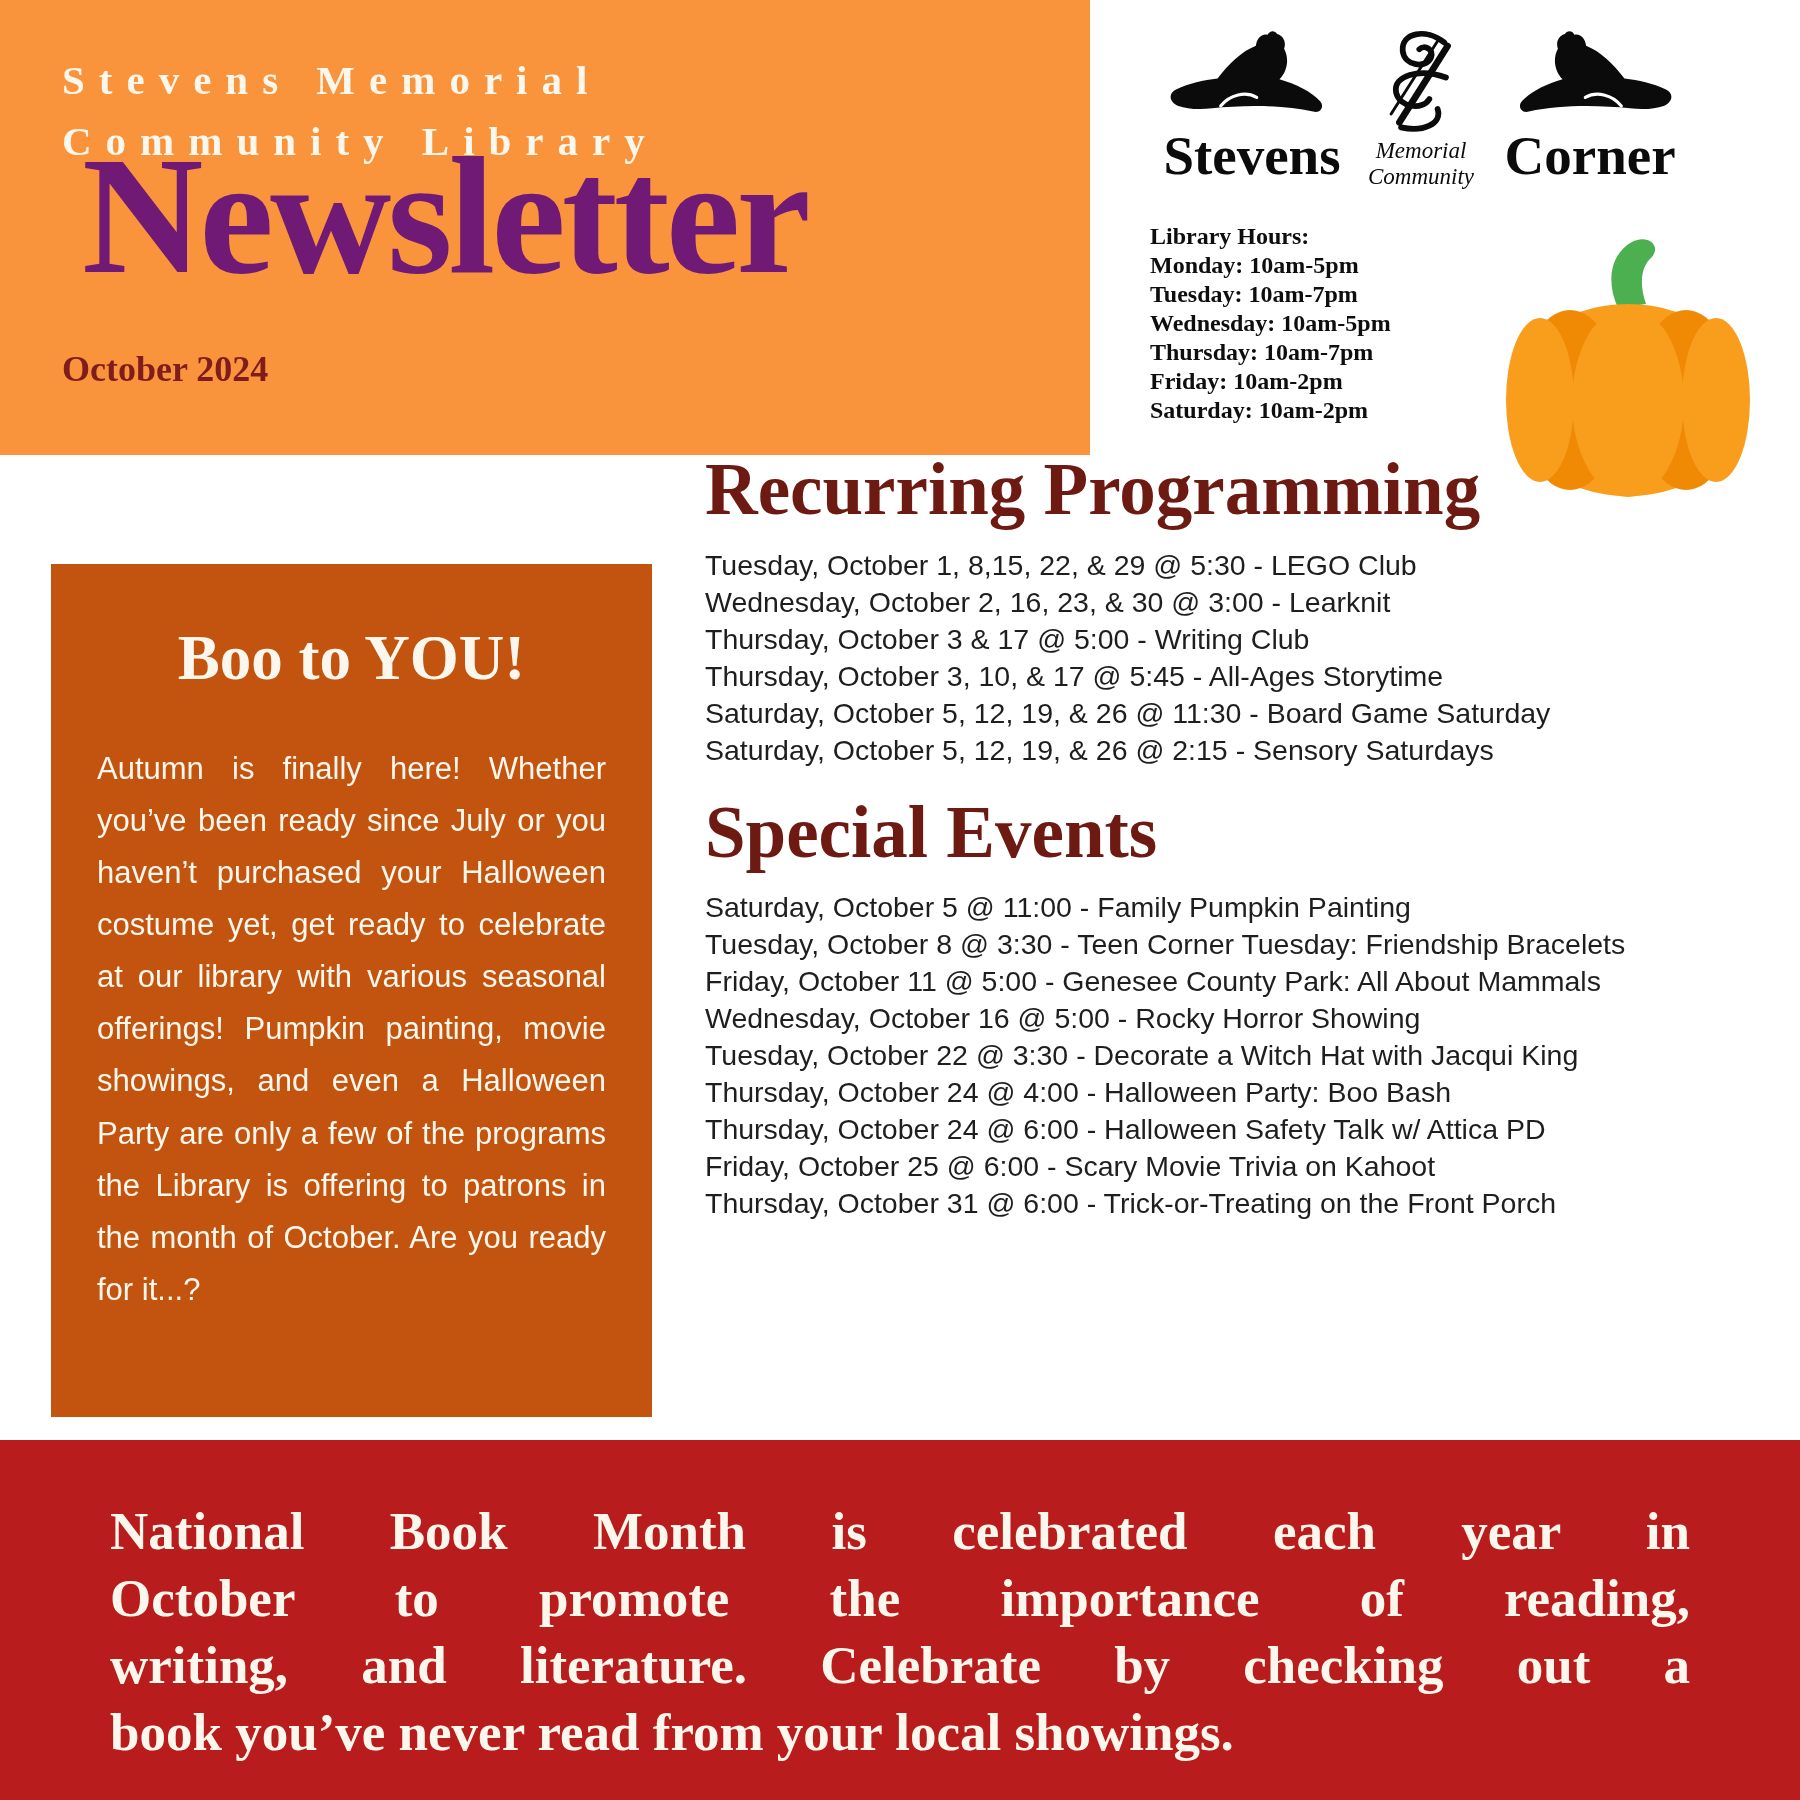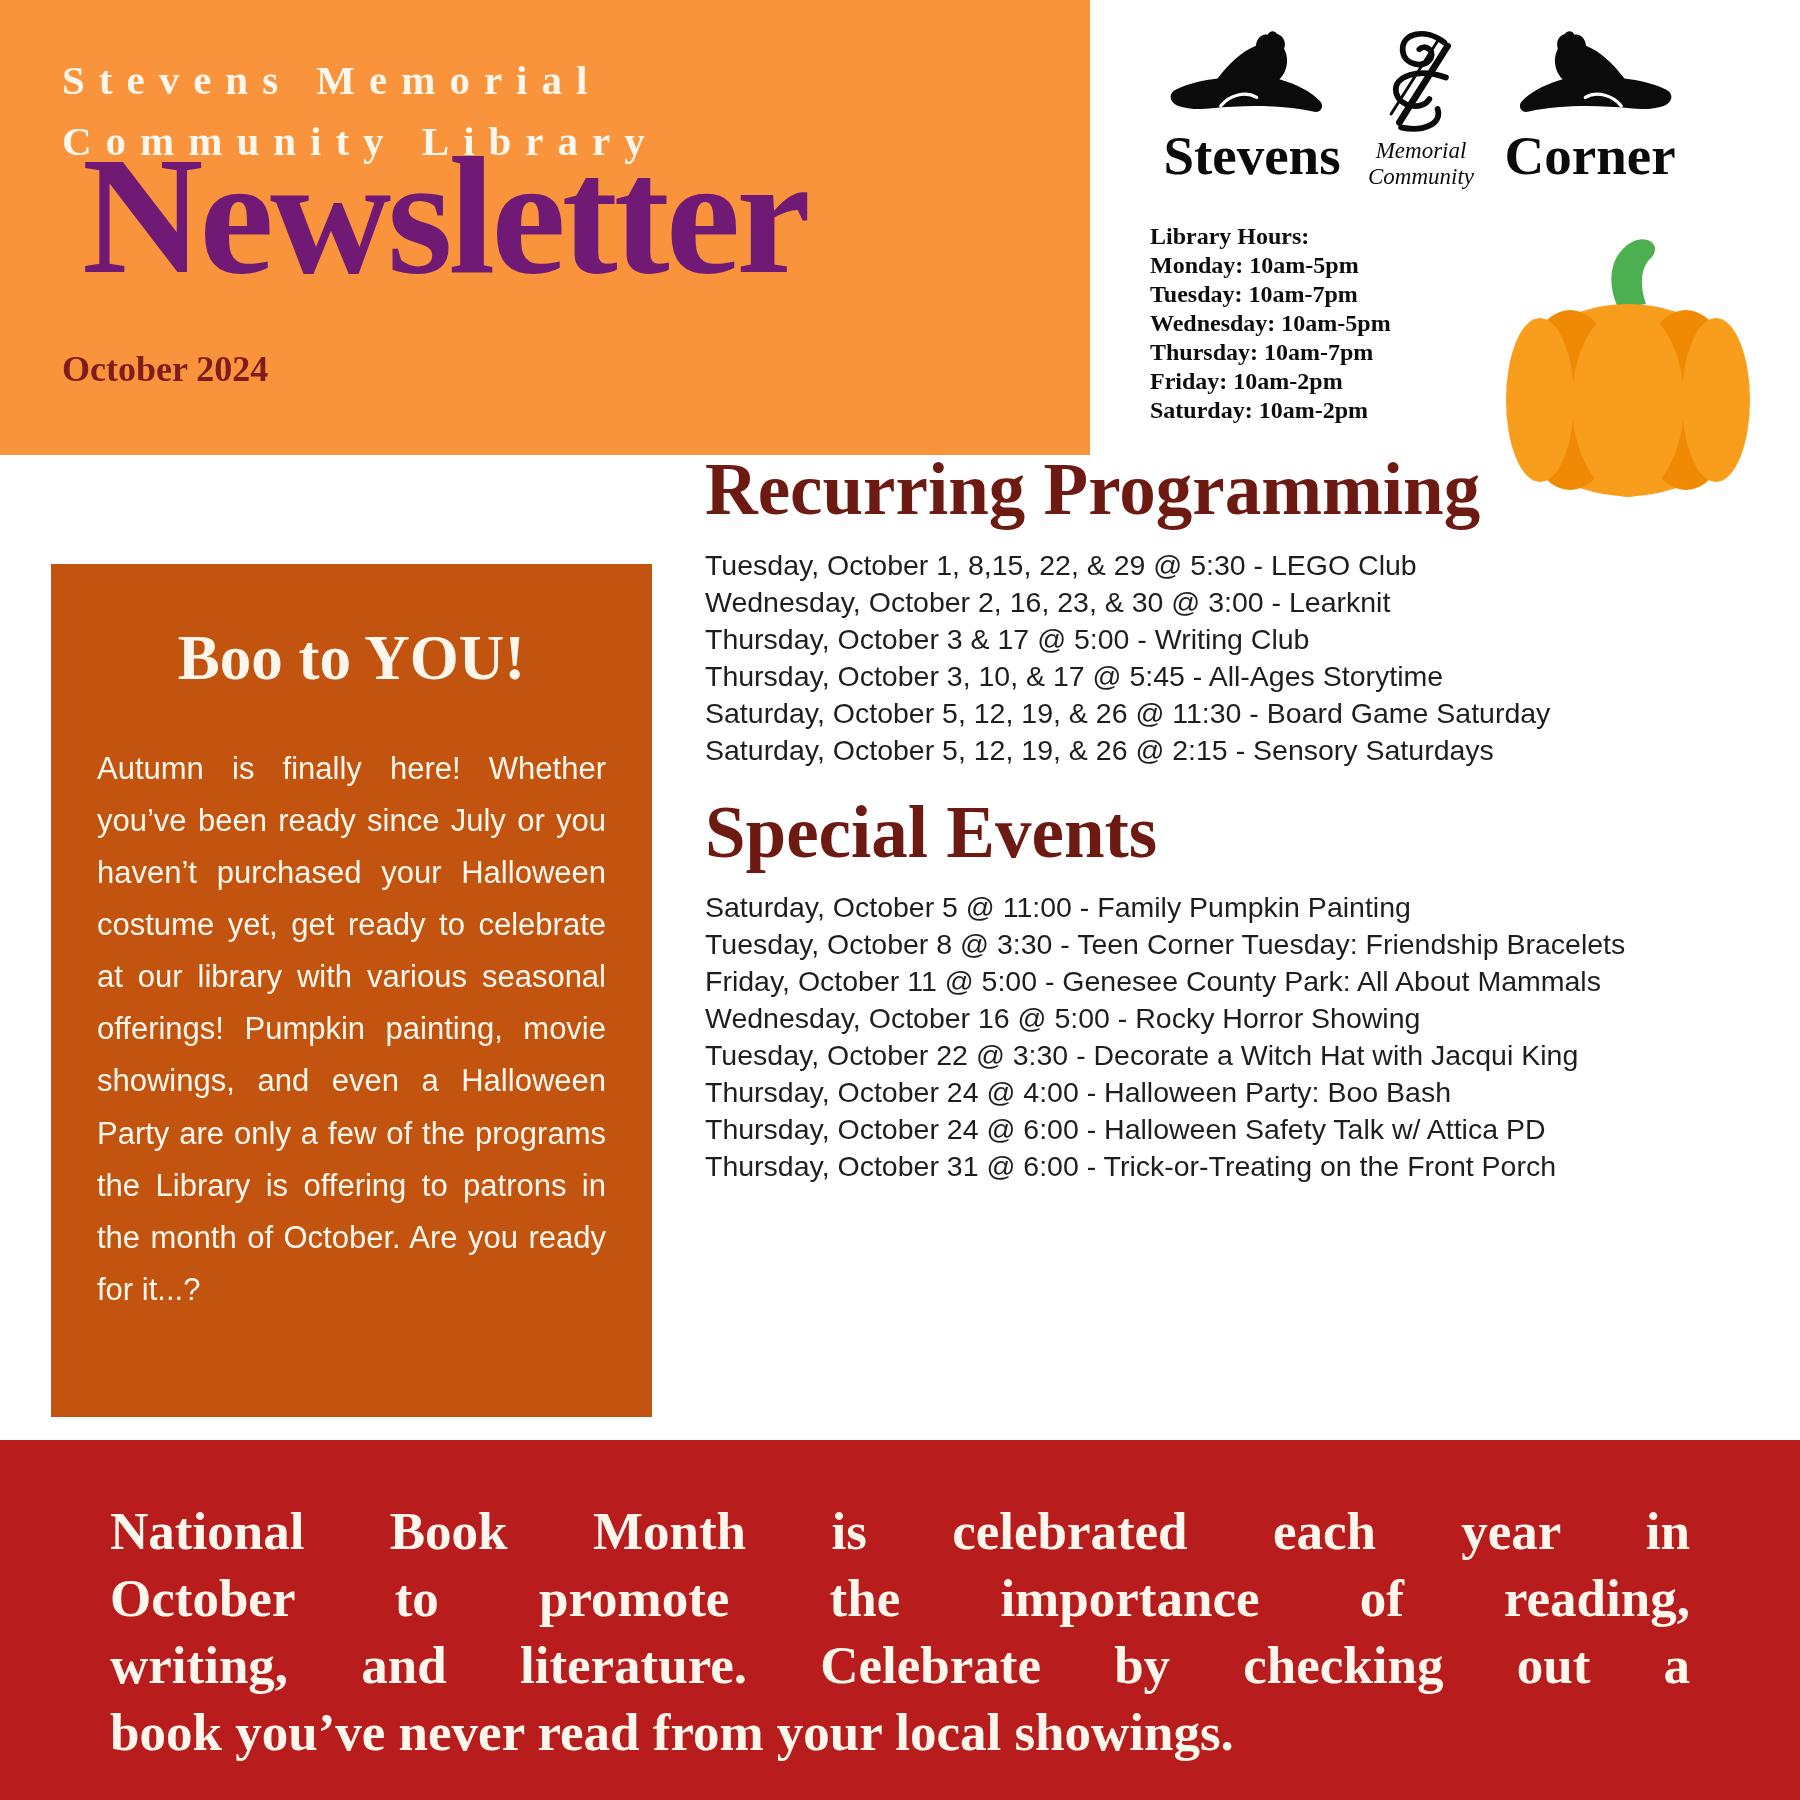--- a/index.html
+++ b/index.html
@@ -155,6 +155,7 @@
         <div class="event-line">Tuesday, October 22 @ 3:30 - Decorate a Witch Hat with Jacqui King</div>
         <div class="event-line">Thursday, October 24 @ 4:00 - Halloween Party: Boo Bash</div>
         <div class="event-line">Thursday, October 24 @ 6:00 - Halloween Safety Talk w/ Attica PD</div>
+        <div class="event-line">Friday, October 25 @ 6:00 - Scary Movie Trivia on Kahoot</div>
         <div class="event-line">Thursday, October 31 @ 6:00 - Trick-or-Treating on the Front Porch</div>
       </div>
   </div>

